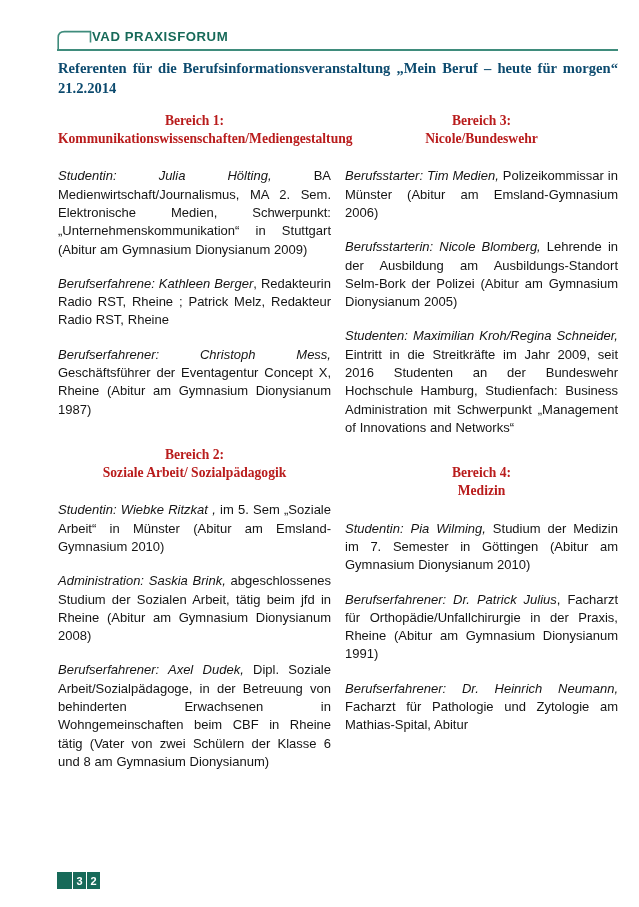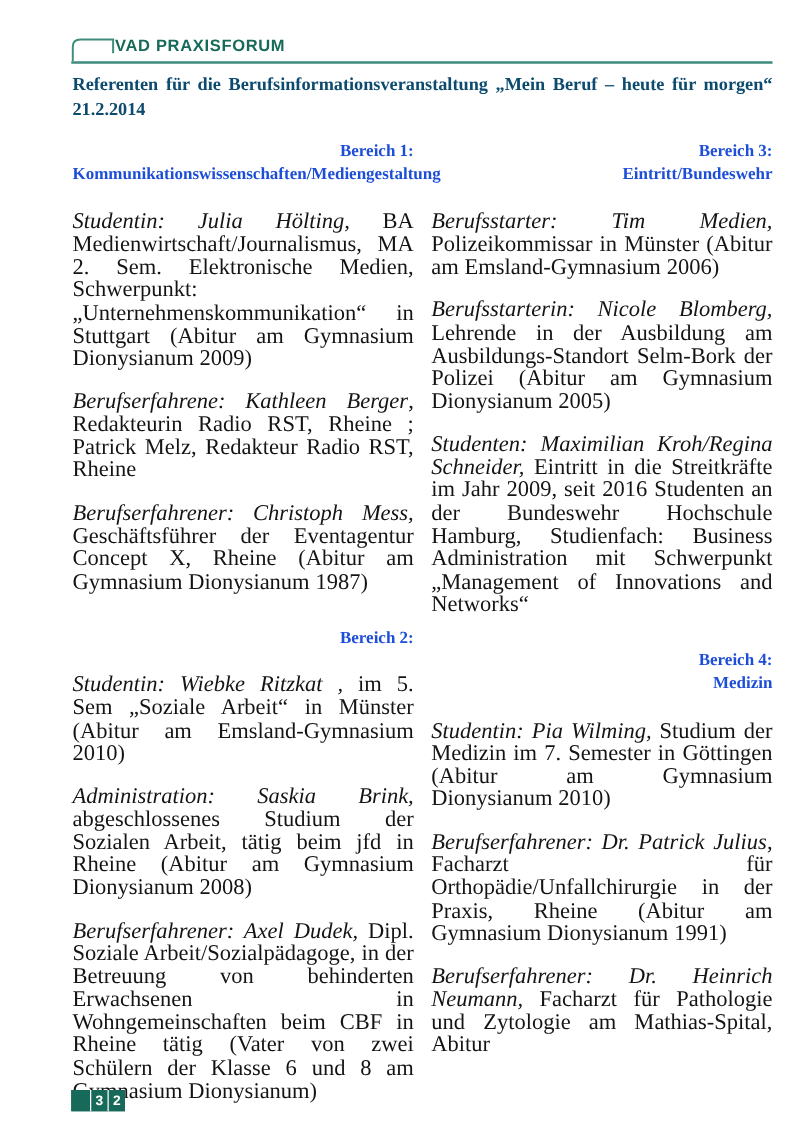--- a/index.html
+++ b/index.html
@@ -97,9 +97,9 @@
     font-weight: bold;
     font-size: 13.6px;
     line-height: 18.2px;
-    color: #1d4ed8;
+    color: #b91c1c;
     margin: 0 0 0 0;
-    text-align: right;
+    text-align: center;
     hyphens: manual;
   }
   .section-heading.spaced {

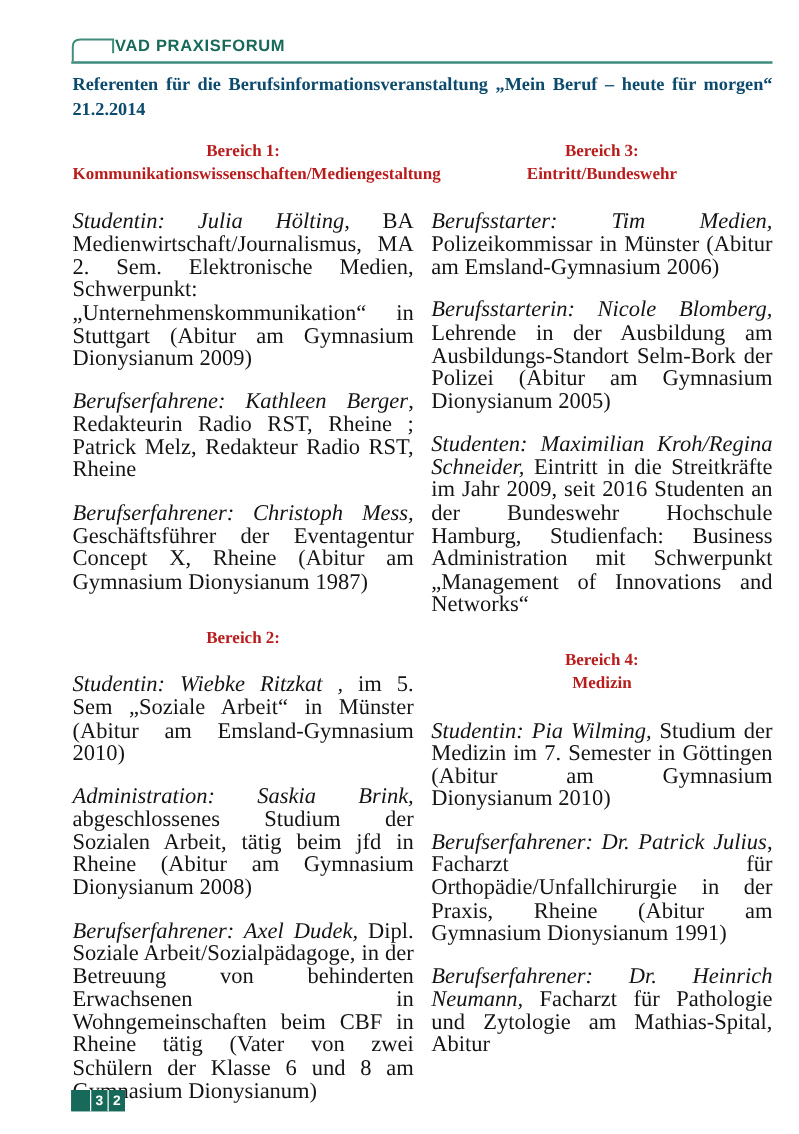--- a/index.html
+++ b/index.html
@@ -210,7 +210,7 @@
 
       <div class="section-heading">
         <span>Bereich 3:</span><br>
-        <span>Eintritt/Bundeswehr</span>
+        <span>Nicole/Bundeswehr</span>
       </div>
 
       <p class="para first">

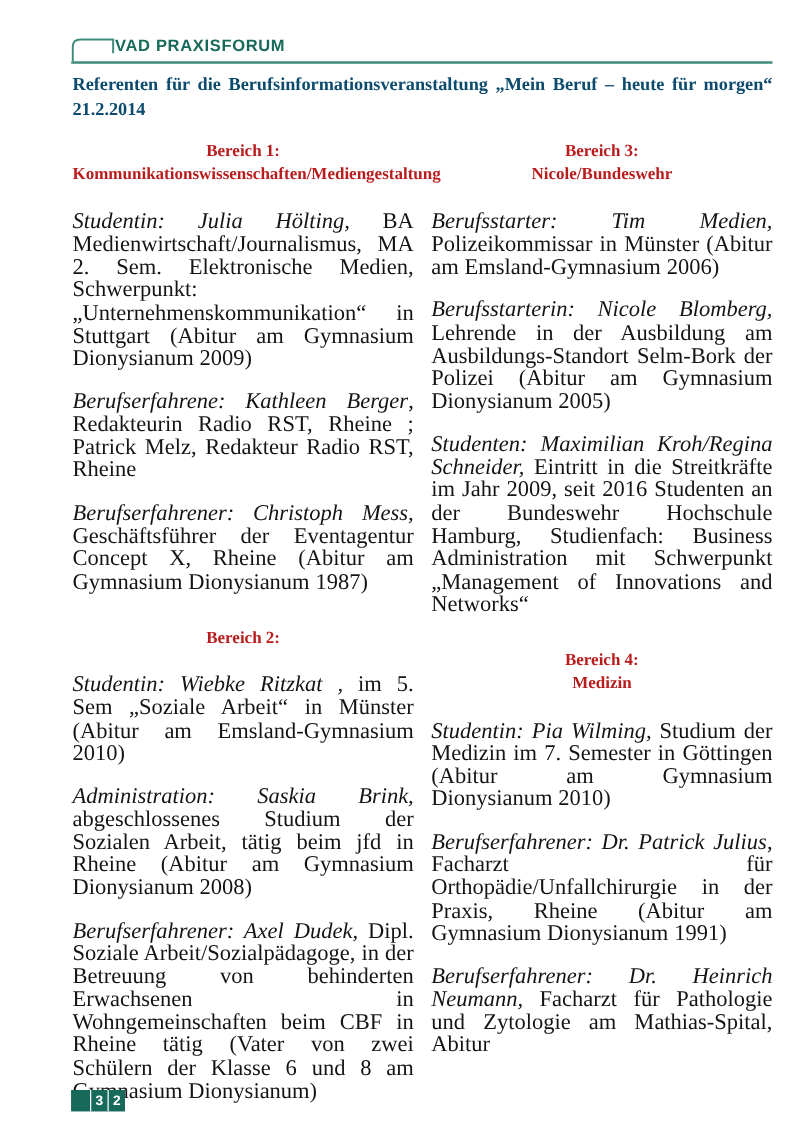--- a/index.html
+++ b/index.html
@@ -107,8 +107,8 @@
   }
 
   p.para {
-    font-family: Liberation Serif, serif;
-    font-size: 18px;
+    font-family: Liberation Sans, sans-serif;
+    font-size: 13px;
     line-height: 18.3px;
     color: #141414;
     margin: 16px 0 0 0;

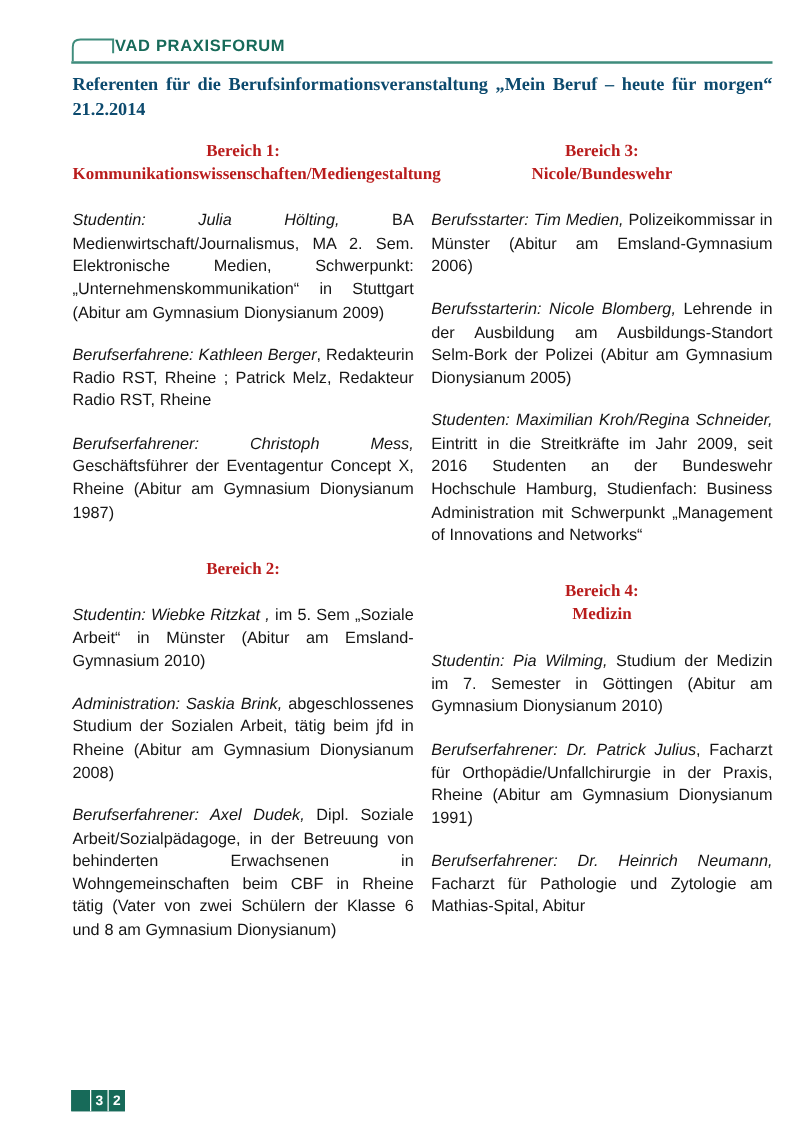--- a/index.html
+++ b/index.html
@@ -190,6 +190,7 @@
 
       <div class="section-heading spaced">
         <span>Bereich 2:</span><br>
+        <span>Soziale Arbeit/ Sozialpädagogik</span>
       </div>
 
       <p class="para first">

